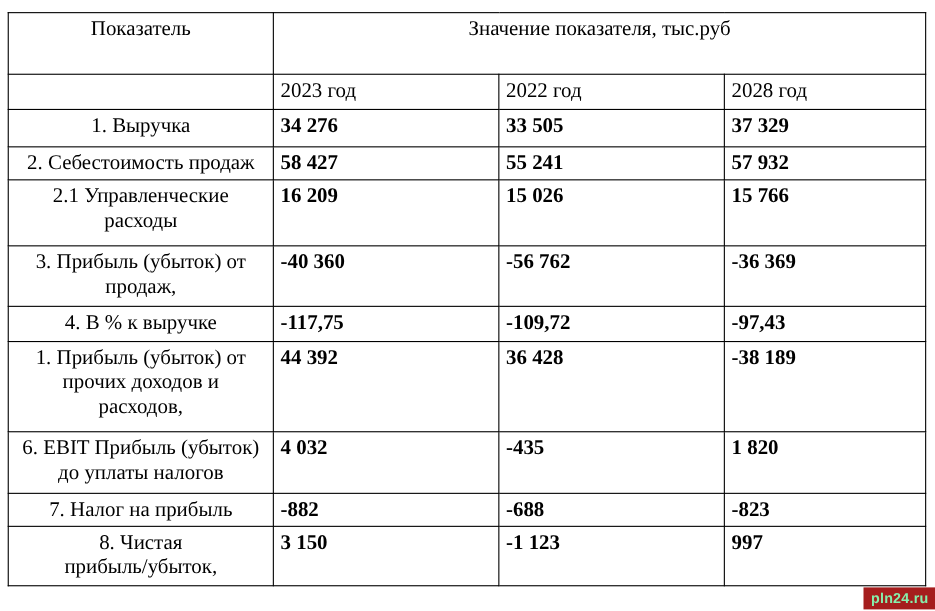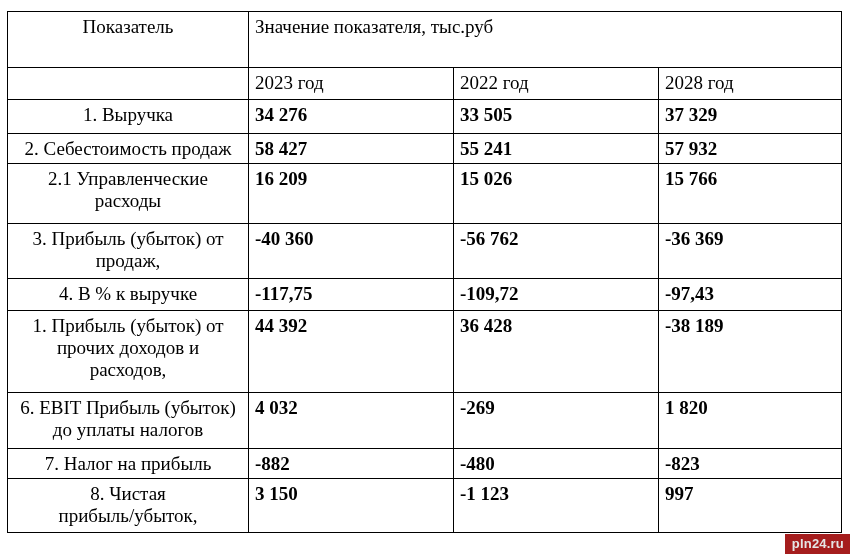--- a/index.html
+++ b/index.html
@@ -45,7 +45,7 @@
     text-align: center;
   }
   td.th-value {
-    text-align: left;
+    text-align: center;
     vertical-align: bottom;
     padding-bottom: 6px;
   }

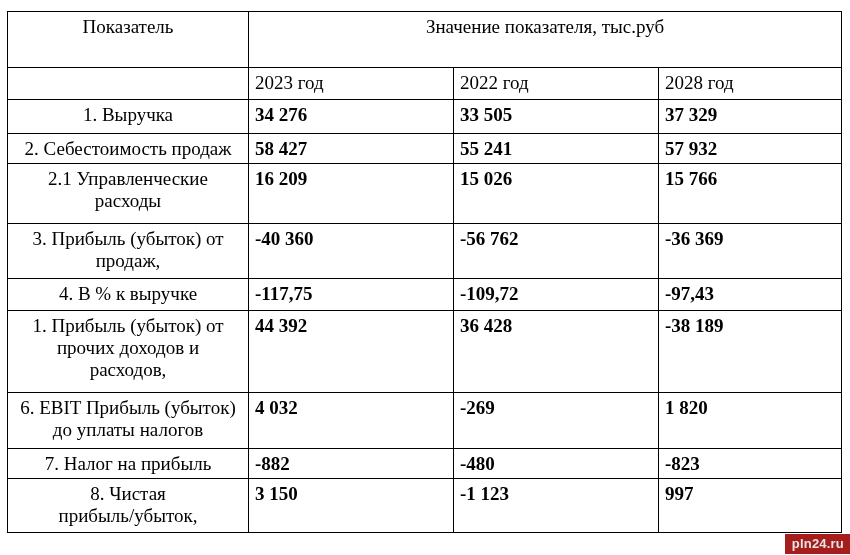--- a/index.html
+++ b/index.html
@@ -135,7 +135,7 @@
       <td class="label-cell">6. EBIT Прибыль (убыток)
 до уплаты налогов</td>
       <td class="num-cell">4 032</td>
-      <td class="num-cell">-269</td>
+      <td class="num-cell">-435</td>
       <td class="num-cell">1 820</td>
     </tr>
     <tr style="height:20px">

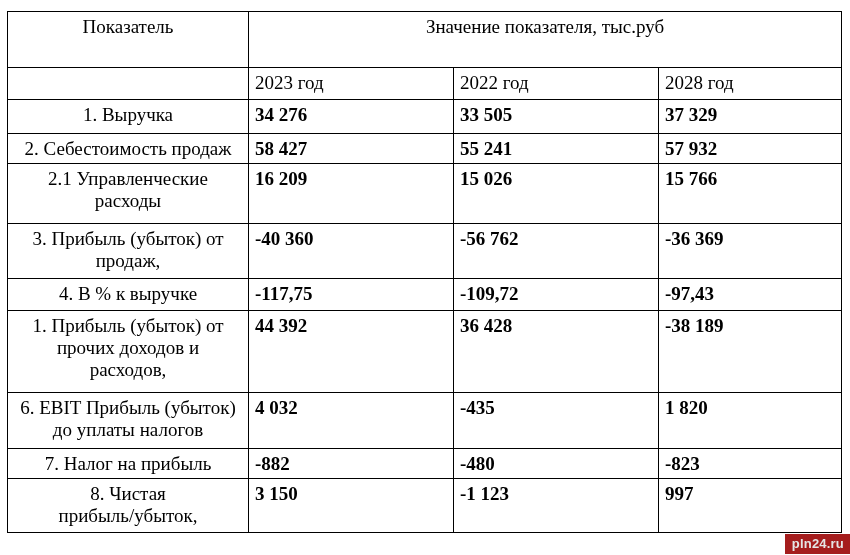--- a/index.html
+++ b/index.html
@@ -141,7 +141,7 @@
     <tr style="height:20px">
       <td class="label-cell">7. Налог на прибыль</td>
       <td class="num-cell">-882</td>
-      <td class="num-cell">-480</td>
+      <td class="num-cell">-688</td>
       <td class="num-cell">-823</td>
     </tr>
     <tr style="height:54px">

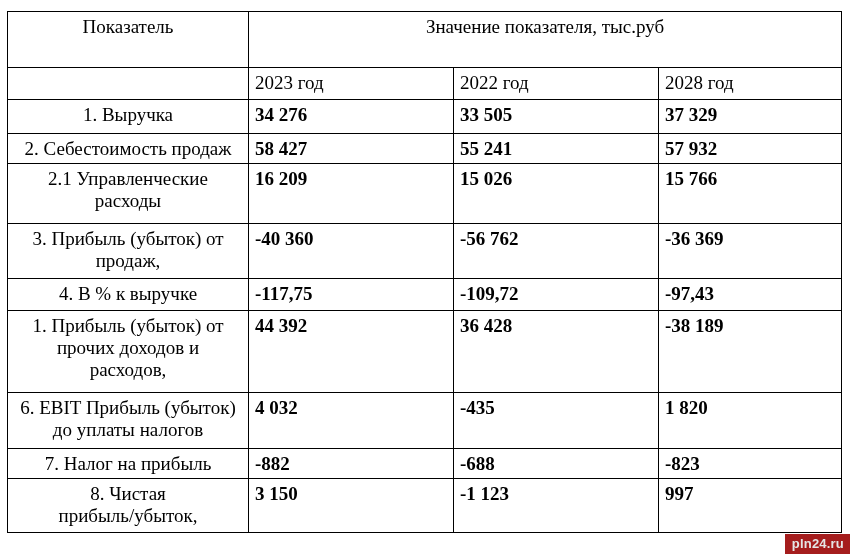--- a/index.html
+++ b/index.html
@@ -60,7 +60,7 @@
     right: 0;
     bottom: 1px;
     background: #a51d1d;
-    color: #e5e5e5;
+    color: #86efac;
     font-family: "Liberation Sans", "DejaVu Sans", sans-serif;
     font-weight: bold;
     font-size: 13px;

